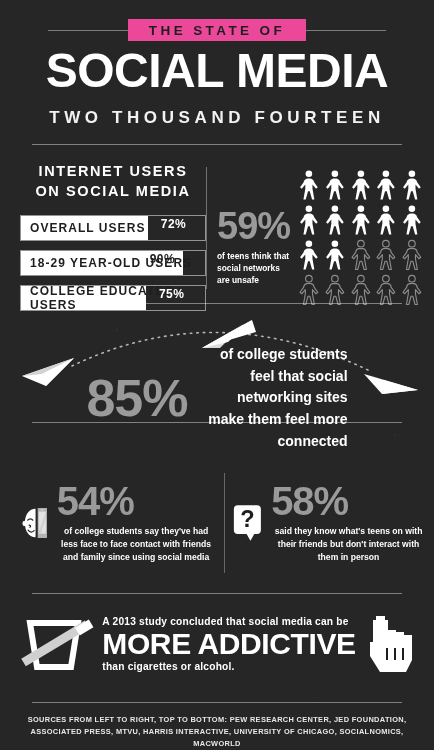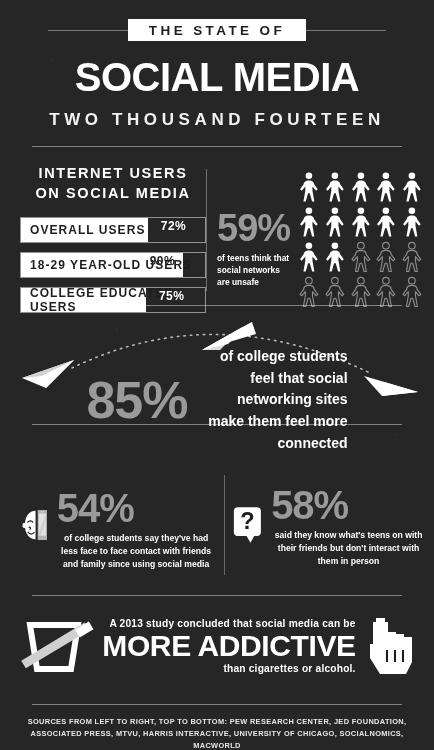--- a/index.html
+++ b/index.html
@@ -28,7 +28,7 @@
   .eyebrow-wrap { position:relative; height:26px; display:flex; align-items:center; justify-content:center; }
   .eyebrow-rule { position:absolute; left:48px; right:48px; top:13px; height:1px; background:rgba(255,255,255,.4); }
   .eyebrow {
-    position:relative; background:#ffffff; color:#1e1e1e;
+    position:relative; background:#ec4899; color:#1e1e1e;
     font-size:13.5px; font-weight:bold; letter-spacing:3.4px;
     padding:4px 21px 3px;
   }

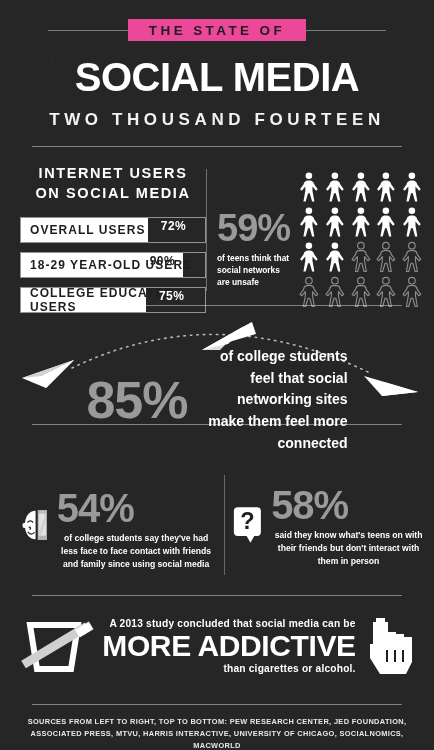--- a/index.html
+++ b/index.html
@@ -34,8 +34,8 @@
   }
   .title {
     text-align:center; color:#fff; font-weight:bold;
-    font-size:40px; letter-spacing:-0.5px; line-height:1;
-    margin-top:14px;
+    font-size:48px; letter-spacing:-0.5px; line-height:1;
+    margin-top:4px;
   }
   .subtitle {
     text-align:center; color:#f2f2f2; font-weight:bold;

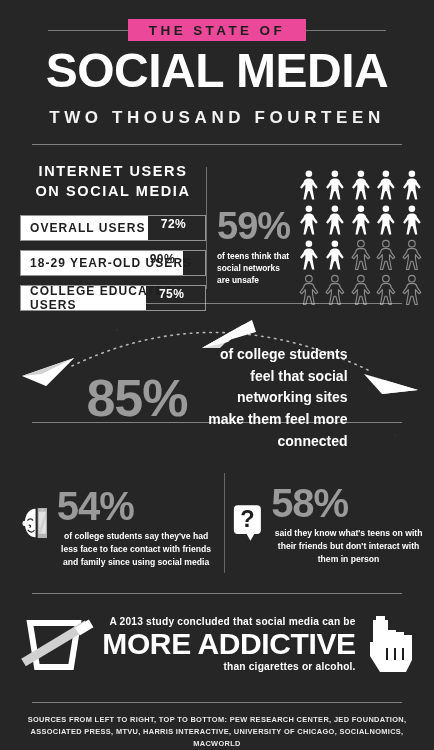--- a/index.html
+++ b/index.html
@@ -99,7 +99,7 @@
 
   
   .sec3 { display:flex; height:140px; align-items:center; }
-  .sec3-col { flex:1; display:flex; align-items:flex-end; padding:0 8px; }
+  .sec3-col { flex:1; display:flex; align-items:center; padding:0 8px; }
   .sec3-col.left { padding-left:22px; }
   .sec3-divider { width:1px; align-self:stretch; background:rgba(255,255,255,.3); margin:20px 0; }
   .sec3-text { padding-left:9px; }

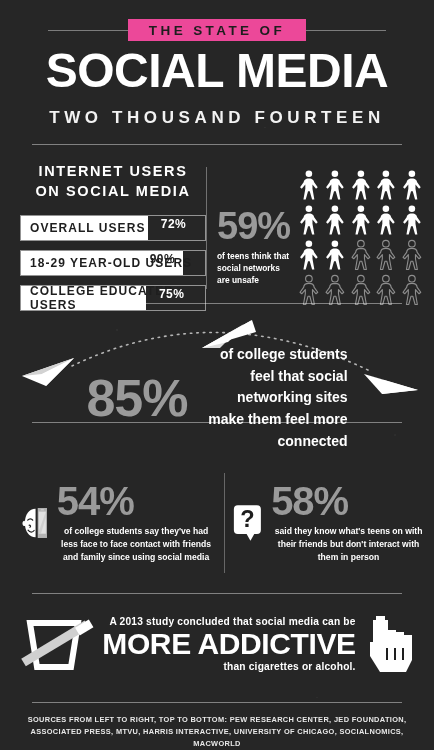--- a/index.html
+++ b/index.html
@@ -110,7 +110,7 @@
 
   
   .sec4 { height:100px; display:flex; align-items:center; justify-content:center; gap:6px; position:relative; }
-  .sec4-text { text-align:right; }
+  .sec4-text { text-align:left; }
   .sec4-top { color:#fff; font-weight:bold; font-size:10.2px; letter-spacing:.2px; }
   .sec4-main { color:#fff; font-weight:bold; font-size:30px; letter-spacing:-0.4px; line-height:1.12; }
   .sec4-bottom { color:#fff; font-weight:bold; font-size:10.2px; letter-spacing:.2px; }

